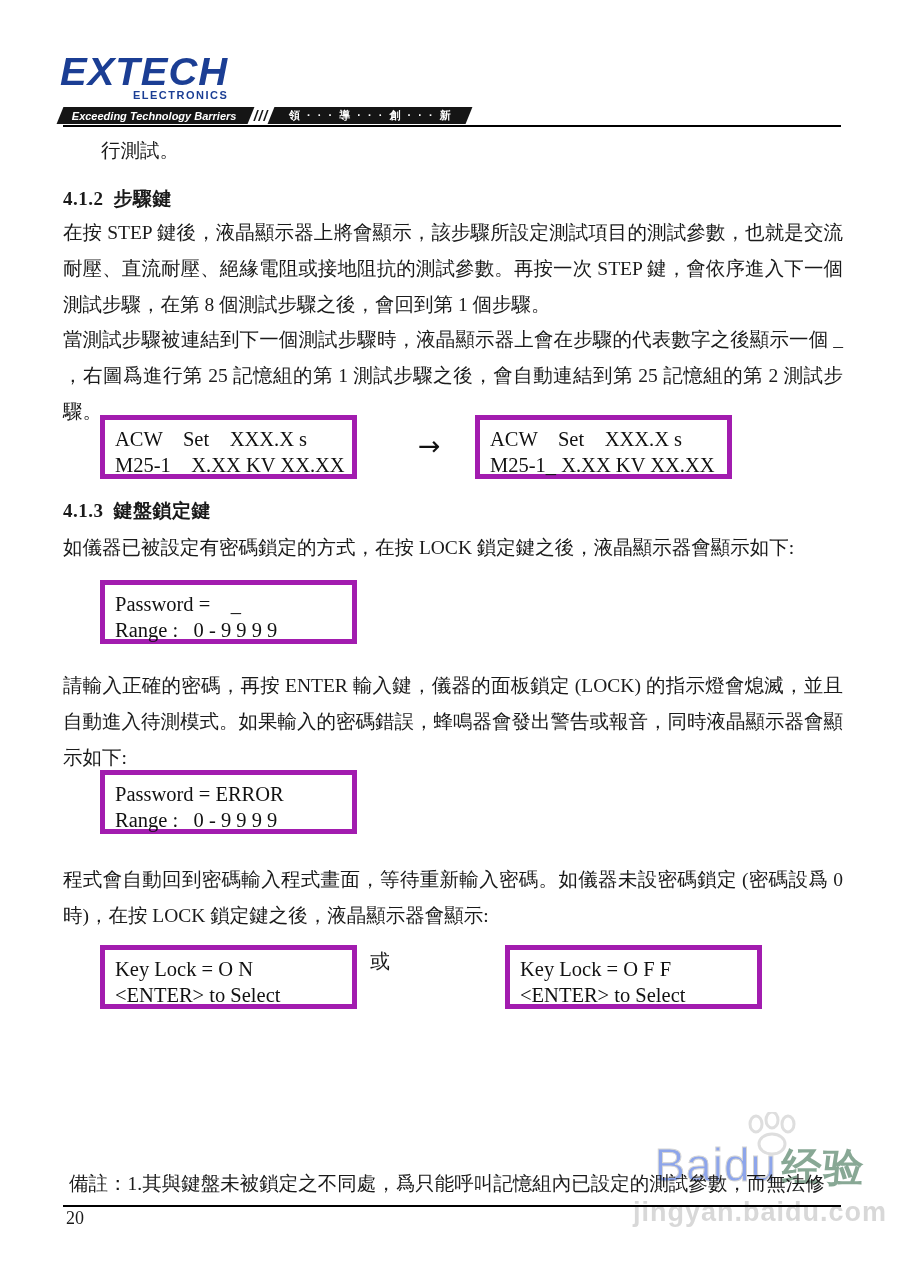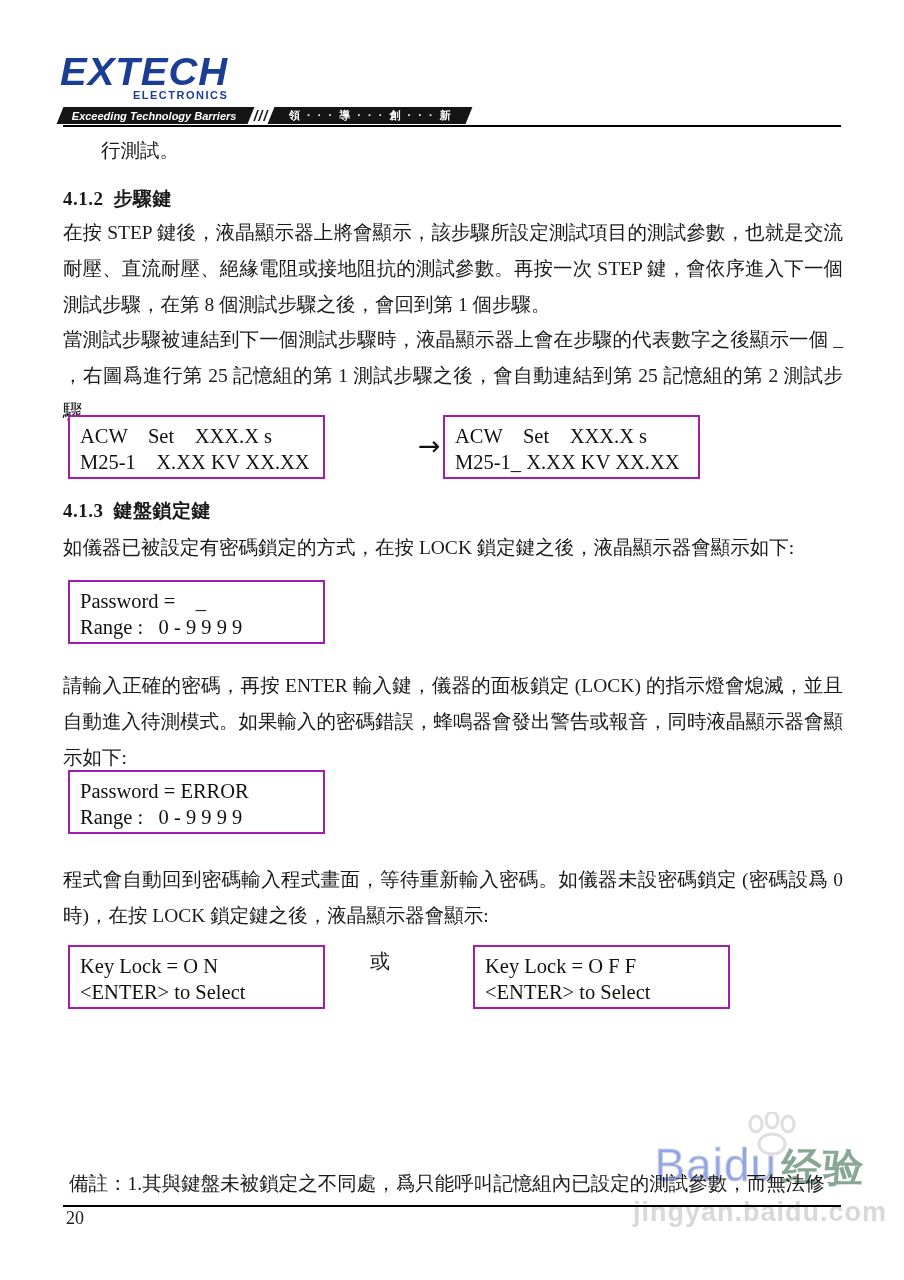--- a/index.html
+++ b/index.html
@@ -67,8 +67,8 @@
 
   
   .lcd-box {
-    position:absolute; border:2px solid #a21caf; background:#fff;
-    padding:6px 10px 4px 10px; height:64px;
+    position:absolute; border:5px solid #a21caf; background:#fff;
+    padding:6px 10px 4px 10px; height:64px;margin-left:32px;
   }
   .lcd-line {
     white-space:pre; font-size:20.5px; line-height:26px; color:#111;

